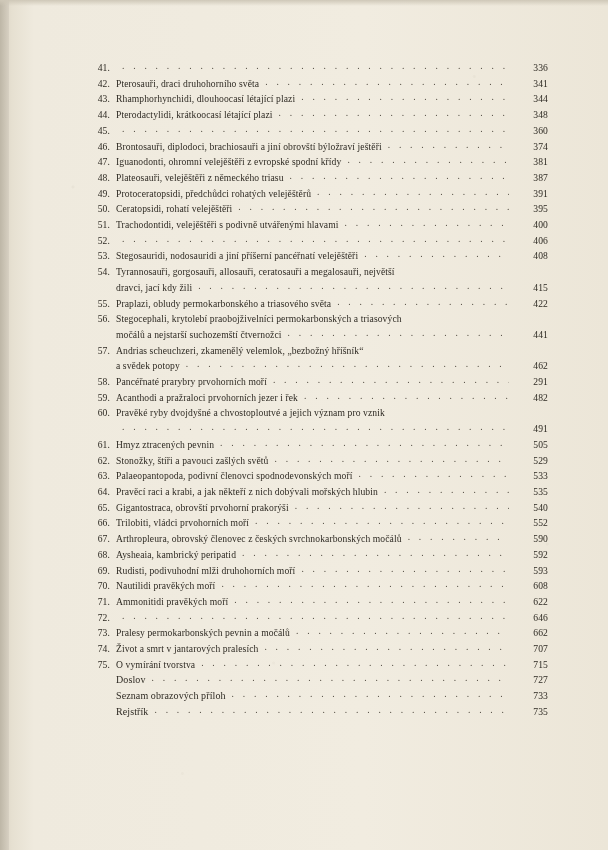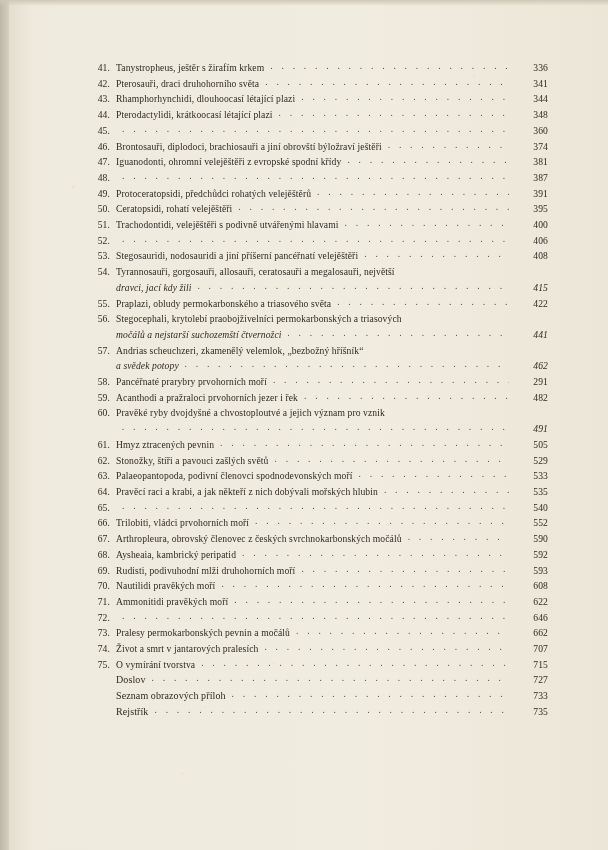--- a/index.html
+++ b/index.html
@@ -121,7 +121,6 @@
         <div class="num">41.</div>
         <div class="body-col">
           <div class="line1">
-            <div class="title">Tanystropheus, ještěr s žirafím krkem</div>
             <div class="leader">. . . . . . . . . . . . . . . . . . . . . . . . . . . . . . . . . . . . . . . . . . . . . . . . . . . . . . . . . . . . . . . .</div>
             <div class="pg">336</div>
           </div>

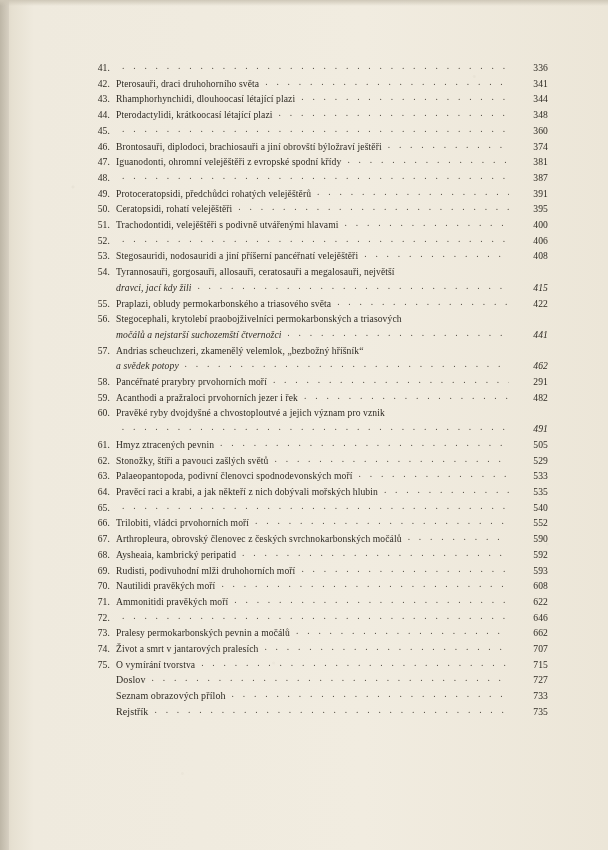--- a/index.html
+++ b/index.html
@@ -189,6 +189,7 @@
         <div class="num">48.</div>
         <div class="body-col">
           <div class="line1">
+            <div class="title">Plateosauři, velejěštěři z německého triasu</div>
             <div class="leader">. . . . . . . . . . . . . . . . . . . . . . . . . . . . . . . . . . . . . . . . . . . . . . . . . . . . . . . . . . . . . . . .</div>
             <div class="pg">387</div>
           </div>

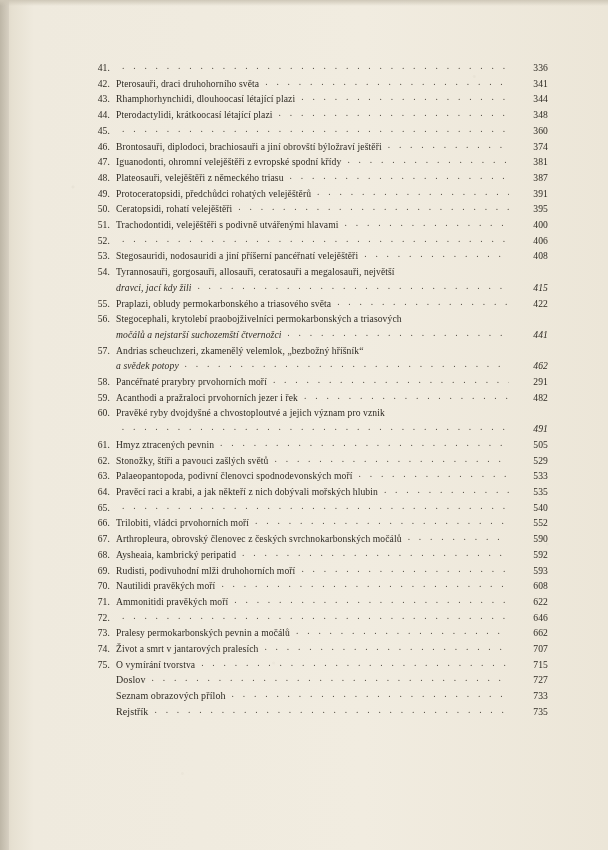--- a/index.html
+++ b/index.html
@@ -88,7 +88,6 @@
   .cont {
     display: flex;
     align-items: baseline;
-    font-style: italic;
   }
   .cont .ctext {
     white-space: nowrap;

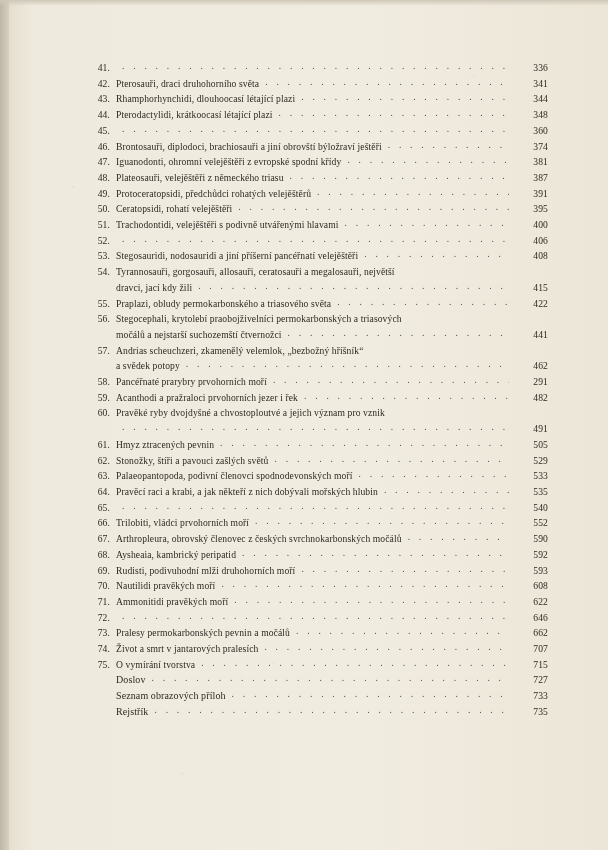--- a/index.html
+++ b/index.html
@@ -368,6 +368,7 @@
         <div class="num">65.</div>
         <div class="body-col">
           <div class="line1">
+            <div class="title">Gigantostraca, obrovští prvohorní prakorýši</div>
             <div class="leader">. . . . . . . . . . . . . . . . . . . . . . . . . . . . . . . . . . . . . . . . . . . . . . . . . . . . . . . . . . . . . . . .</div>
             <div class="pg">540</div>
           </div>

